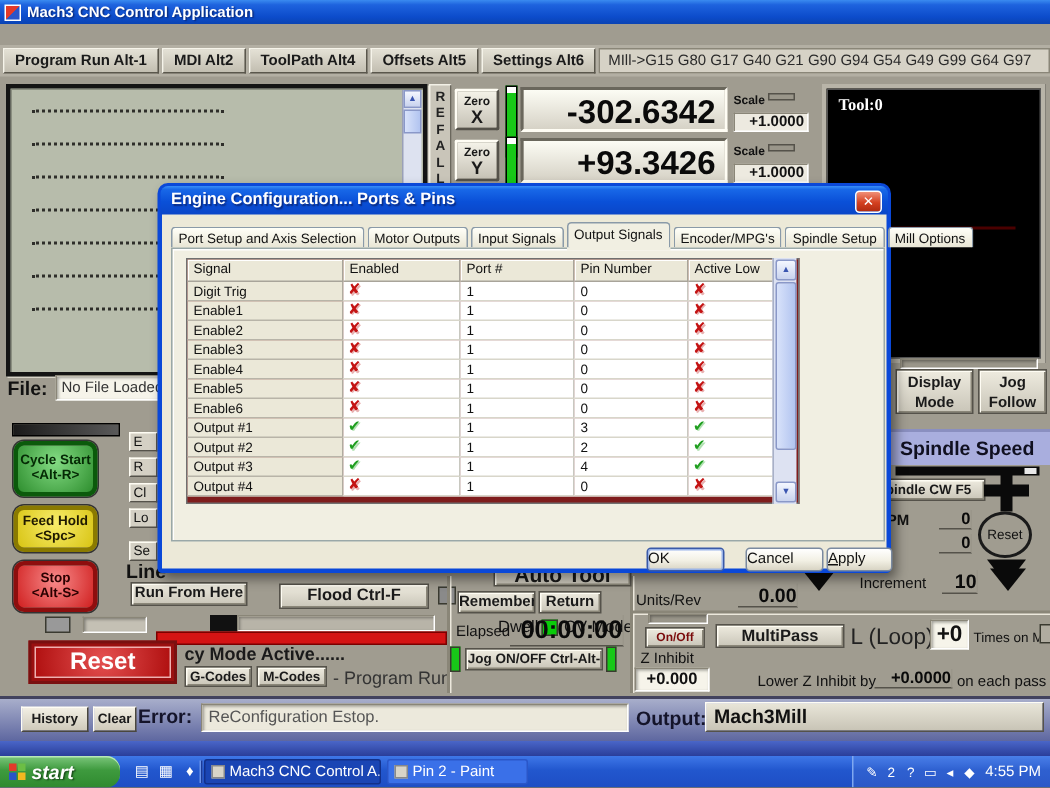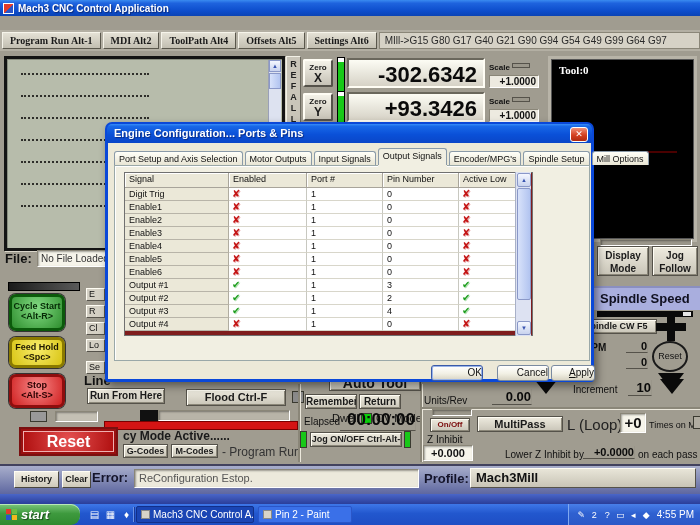--- a/index.html
+++ b/index.html
@@ -21,7 +21,7 @@
   .tabrow{left:0;top:30px;width:700px;height:21px;background:#B3AFA3;display:flex;align-items:center;padding-left:2px;}
   .scrtab{height:17px;background:linear-gradient(180deg,#E4E1D5,#C2BEB1);
     border:1px solid #5A574C;border-top-color:#F6F4EA;border-left-color:#F6F4EA;
-    font-size:10px;font-weight:bold;color:#1A1A1A;padding:2px 7px 0 7px;margin-right:2px;white-space:nowrap;font-family:Liberation Serif, serif;}
+    font-size:10px;font-weight:bold;color:#1A1A1A;padding:2px 7px 0 7px;margin-right:2px;white-space:nowrap;}
   .gstatus{flex:1;height:17px;background:#D6D2C6;border:1px solid #8A8678;font-size:10px;color:#2A2A2A;
     padding:2px 0 0 5px;white-space:nowrap;overflow:hidden;}
 

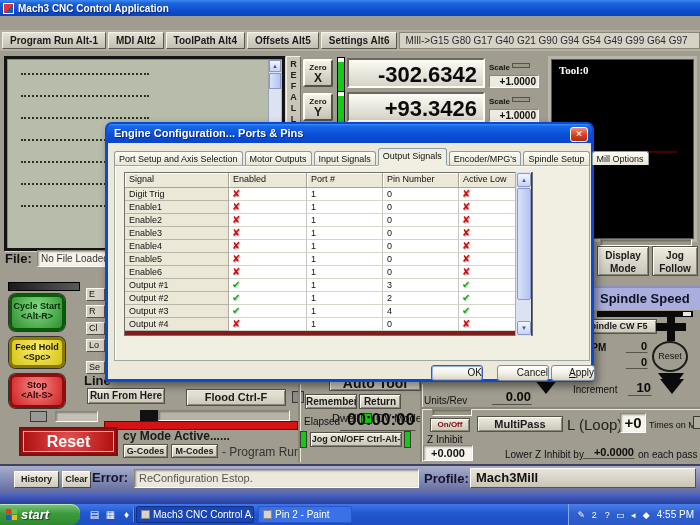--- a/index.html
+++ b/index.html
@@ -162,7 +162,7 @@
     background:linear-gradient(90deg,#D8E2FA,#B2C4F0);border:1px solid #8A98C8;}
   .dlgnote{position:absolute;left:0;right:10px;top:178px;text-align:center;font-size:9px;color:#111;}
   .dlgbtn{position:absolute;top:240px;height:16px;background:linear-gradient(180deg,#FFFFFF,#F2F0E4 55%,#D8D4C4);
-    border:1px solid #7A8AA0;border-radius:3px;font-size:10px;text-align:right;line-height:14px;color:#111;}
+    border:1px solid #7A8AA0;border-radius:3px;font-size:10px;text-align:left;line-height:14px;color:#111;}
   .dlgbtn.default{border:1px solid #3A5AA8;box-shadow:inset 0 0 0 1px #9AB4E8;}
   .dlgbtn.apply::first-letter{text-decoration:underline;}
 </style>

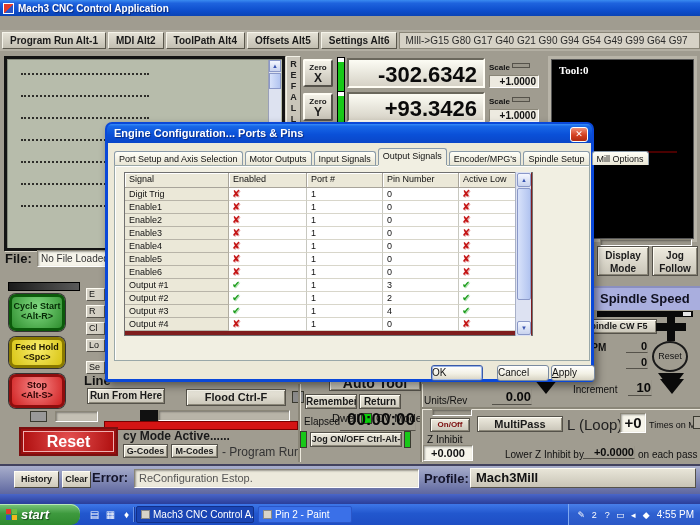--- a/index.html
+++ b/index.html
@@ -464,7 +464,7 @@
     <div class="xpbtn" style="left:62px;top:5px;width:29px;height:17px;line-height:15px;">Clear</div>
     <div class="lbl" style="left:92px;top:4px;font-size:13px;font-weight:bold;color:#14142A;">Error:</div>
     <div class="sunken" style="left:134px;top:3px;width:285px;height:19px;font-size:11px;color:#555;padding:2px 4px;background:#ECE9DC;">ReConfiguration Estop.</div>
-    <div class="lbl" style="left:424px;top:5px;font-size:13px;font-weight:bold;color:#14142A;">Profile:</div>
+    <div class="lbl" style="left:424px;top:5px;font-size:13px;font-weight:bold;color:#14142A;">Output:</div>
     <div class="abs" style="left:470px;top:2px;width:226px;height:20px;background:linear-gradient(180deg,#E8E5D8,#C8C4B6);border:1px solid #55524A;border-top-color:#FFFDF4;border-left-color:#FFFDF4;font-size:13px;font-weight:bold;padding:1px 5px;">Mach3Mill</div>
   </div>
   <div class="abs winedge"></div>

